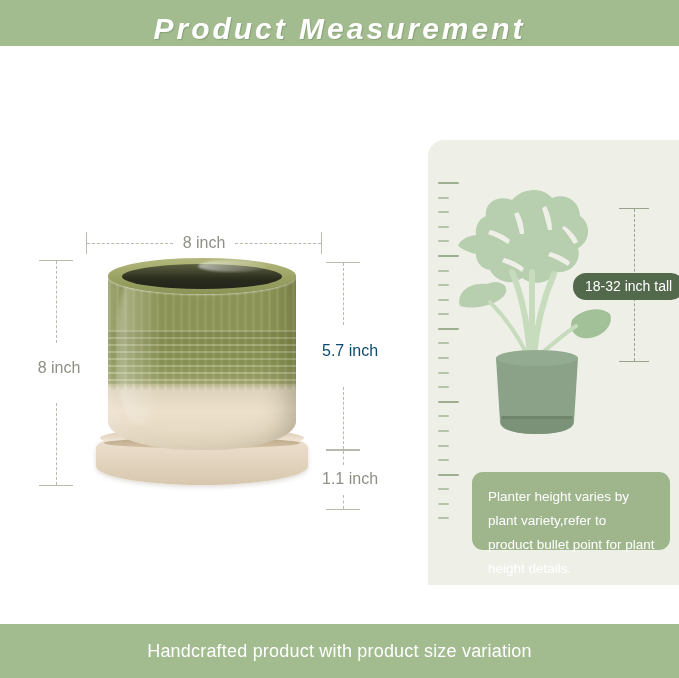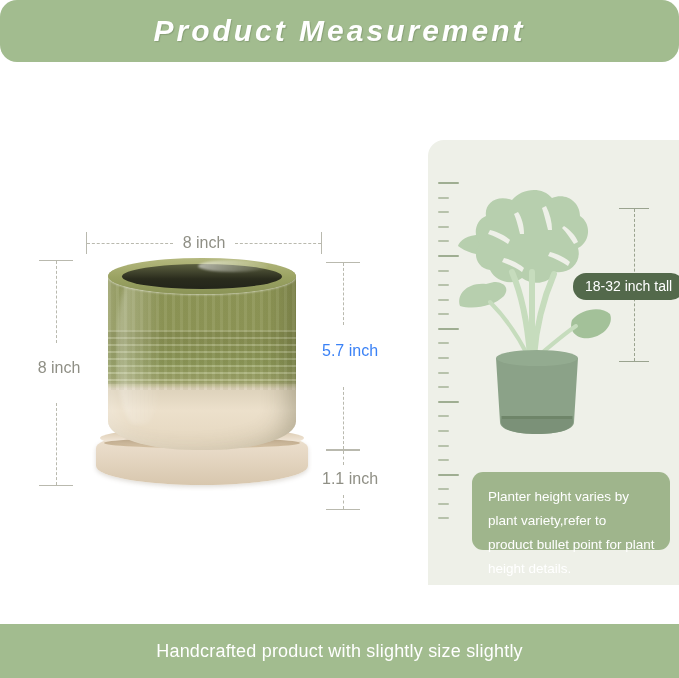--- a/index.html
+++ b/index.html
@@ -18,9 +18,9 @@
   
   .top-banner {
     position:absolute; left:0; top:0;
-    width:679px; height:62px;
+    width:679px; height:46px;
     background:#a2bc8f;
-    display:flex; align-items:center; justify-content:center;border-radius:17px;
+    display:flex; align-items:flex-end; justify-content:center;
   }
   .top-banner-title {
     color:#ffffff;

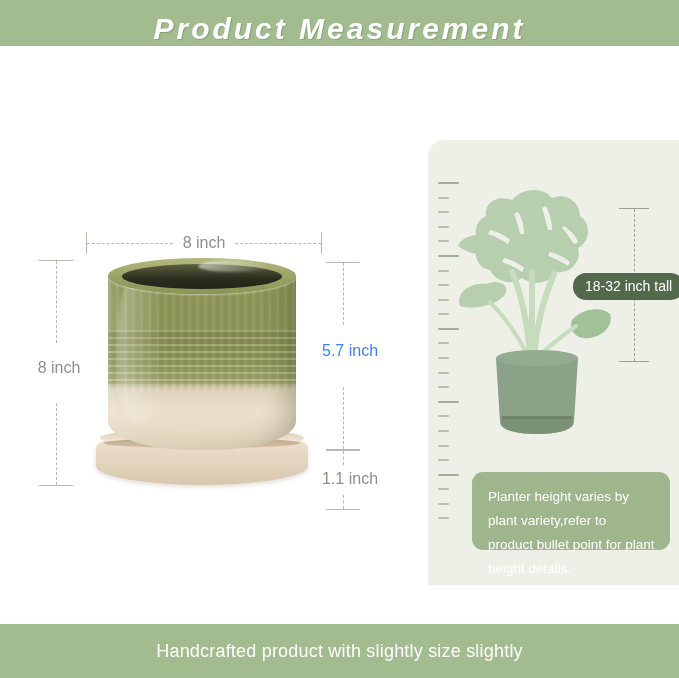--- a/index.html
+++ b/index.html
@@ -232,7 +232,7 @@
   .dim-body .label {
     position:absolute; left:0; top:80px;
     width:76px; text-align:left;
-    font-size:16px; color:#3b82f6;
+    font-size:16px; color:#0c4a6e;
     background:#ffffff;
   }
 

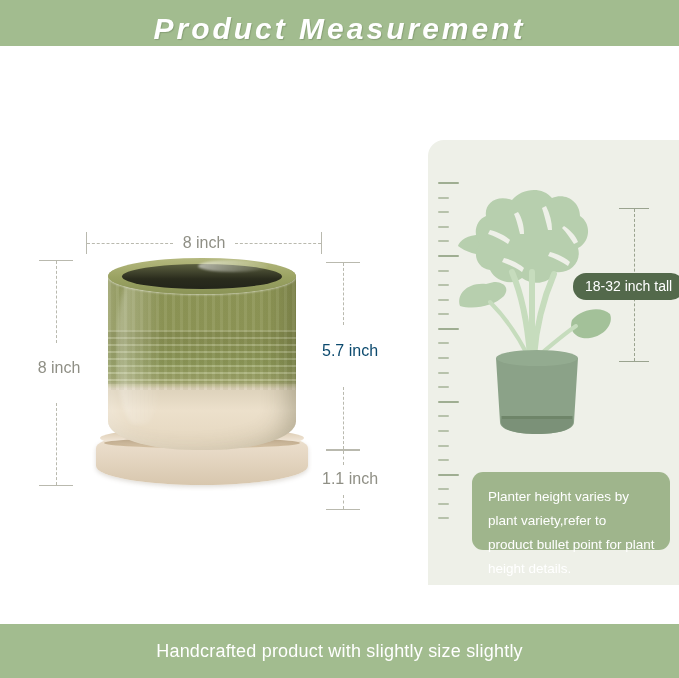--- a/index.html
+++ b/index.html
@@ -498,7 +498,7 @@
   </div>
 
   <div class="bottom-banner">
-    <div class="bottom-banner-text">Handcrafted product with slightly size slightly</div>
+    <div class="bottom-banner-text">Handcrafted product with product size variation</div>
   </div>
 
 </div>

